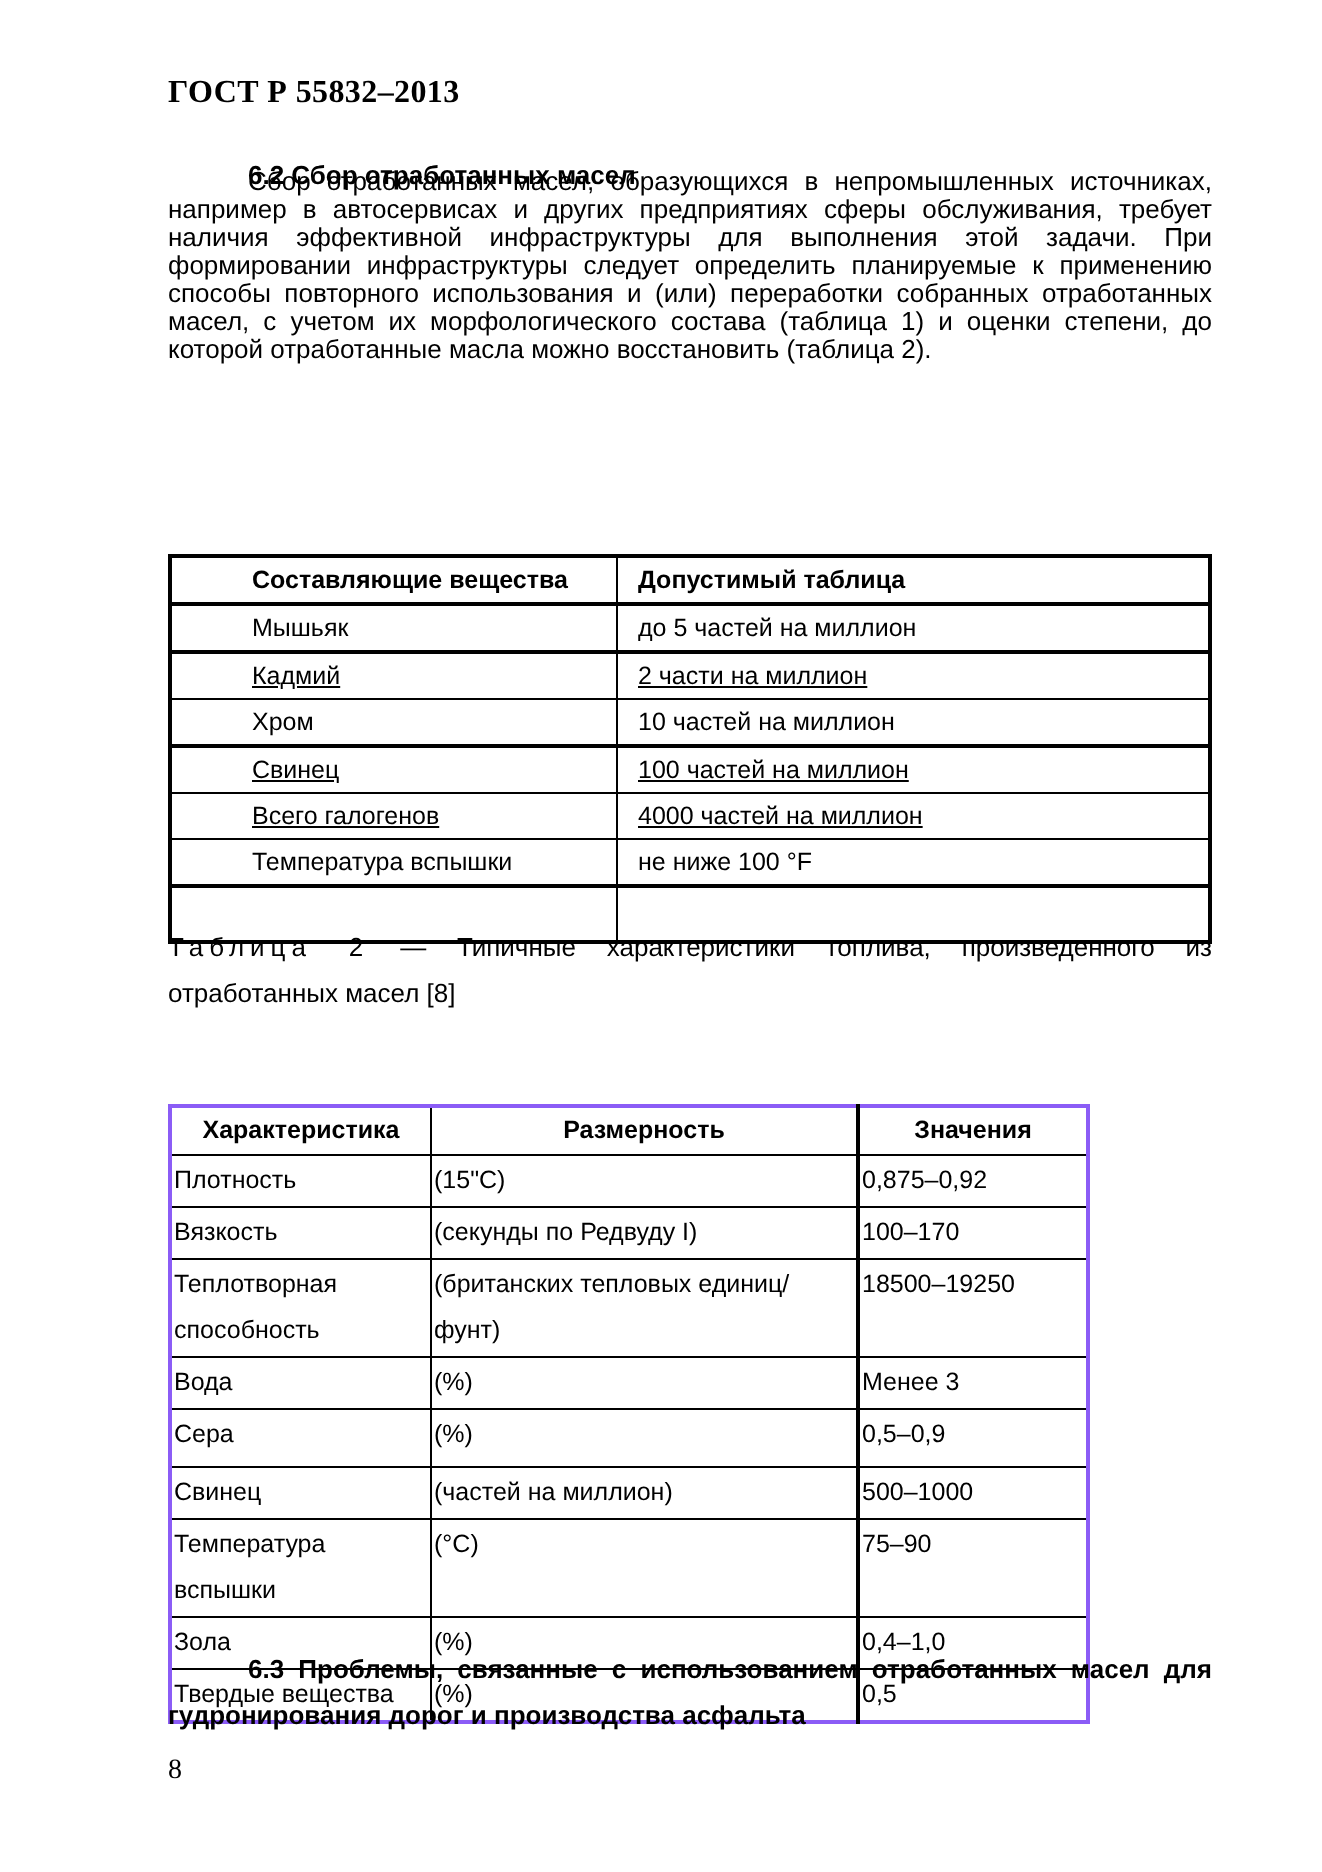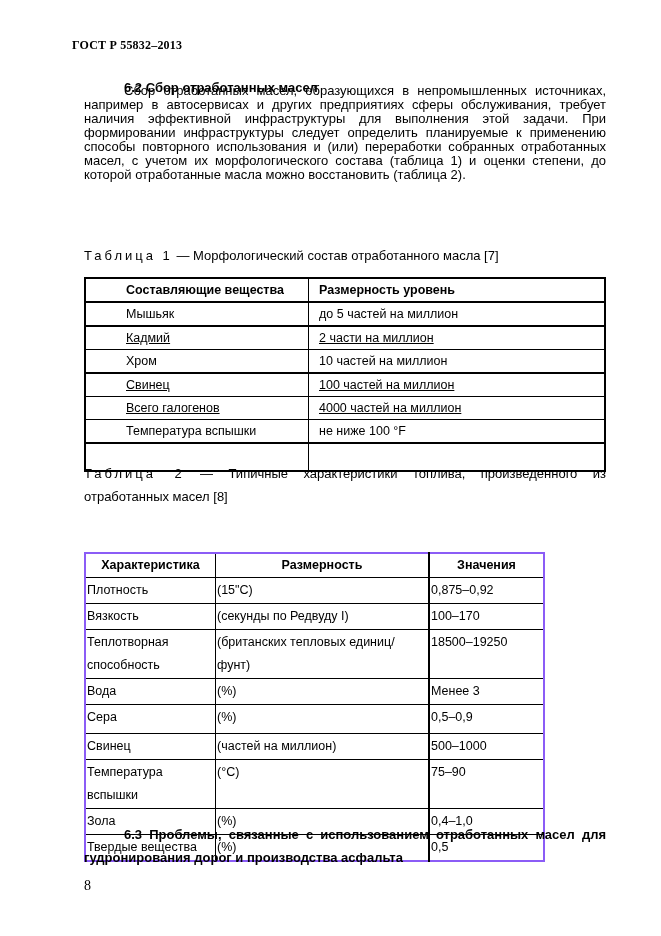--- a/index.html
+++ b/index.html
@@ -6,8 +6,8 @@
   body { width: 661px; height: 936px; position: relative; overflow: hidden; color: #000; }
   .page { position: absolute; left: 0; top: 0; width: 661px; height: 936px; background: #fff; }
   .gost-header {
-    position: absolute; left: 72px; top: 38px;
-    font-family: "Liberation Serif", serif; font-weight: bold; font-size: 12px; letter-spacing: 0.2px;
+    position: absolute; left: 84px; top: 38px;
+    font-family: "Liberation Serif", serif; font-weight: bold; font-size: 16px; letter-spacing: 0.2px;
   }
   .section-title {
     position: absolute; left: 124px; top: 80px;

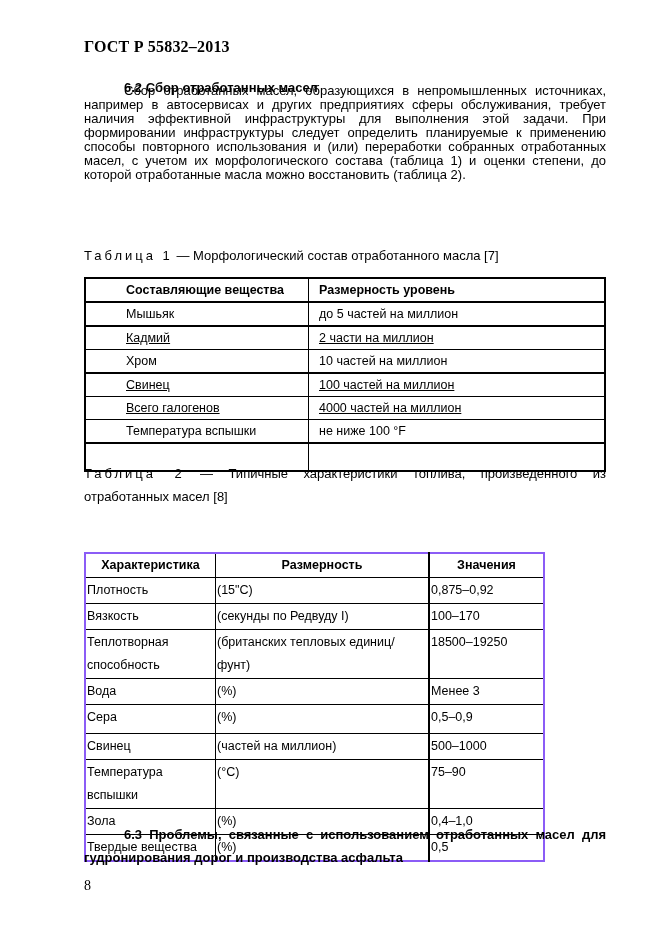--- a/index.html
+++ b/index.html
@@ -66,7 +66,6 @@
 
   <div class="para">Сбор отработанных масел, образующихся  в непромышленных источниках, например в автосервисах и других предприятиях сферы обслуживания,  требует наличия эффективной инфраструктуры для выполнения этой задачи. При формировании инфраструктуры следует определить планируемые к применению способы повторного использования и (или) переработки собранных отработанных масел, с учетом их морфологического состава  (таблица 1) и оценки степени, до которой отработанные масла можно восстановить (таблица 2).</div>
 
-  <div class="caption caption1"><span class="spaced">Таблица 1</span><span> — Морфологический состав отработанного масла [7]</span></div>
 
   <table class="t1">
     <tbody>

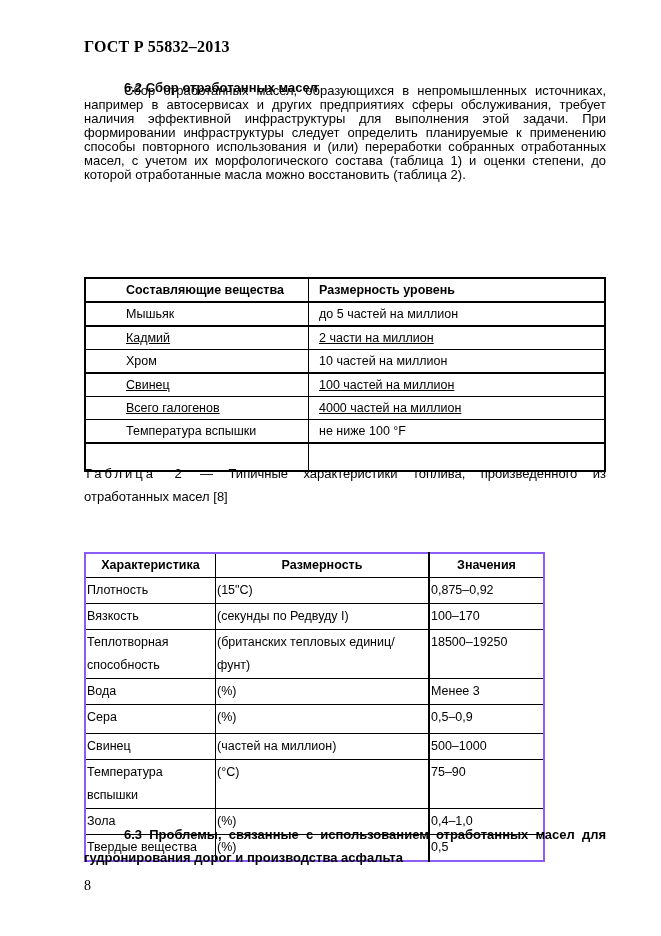--- a/index.html
+++ b/index.html
@@ -71,7 +71,7 @@
     <tbody>
         <tr class="hd">
       <td class="c1">Составляющие вещества</td>
-      <td class="c2">Размерность уровень</td>
+      <td class="c2">Допустимый таблица</td>
     </tr>
     <tr class="thick">
       <td class="c1">Мышьяк</td>

